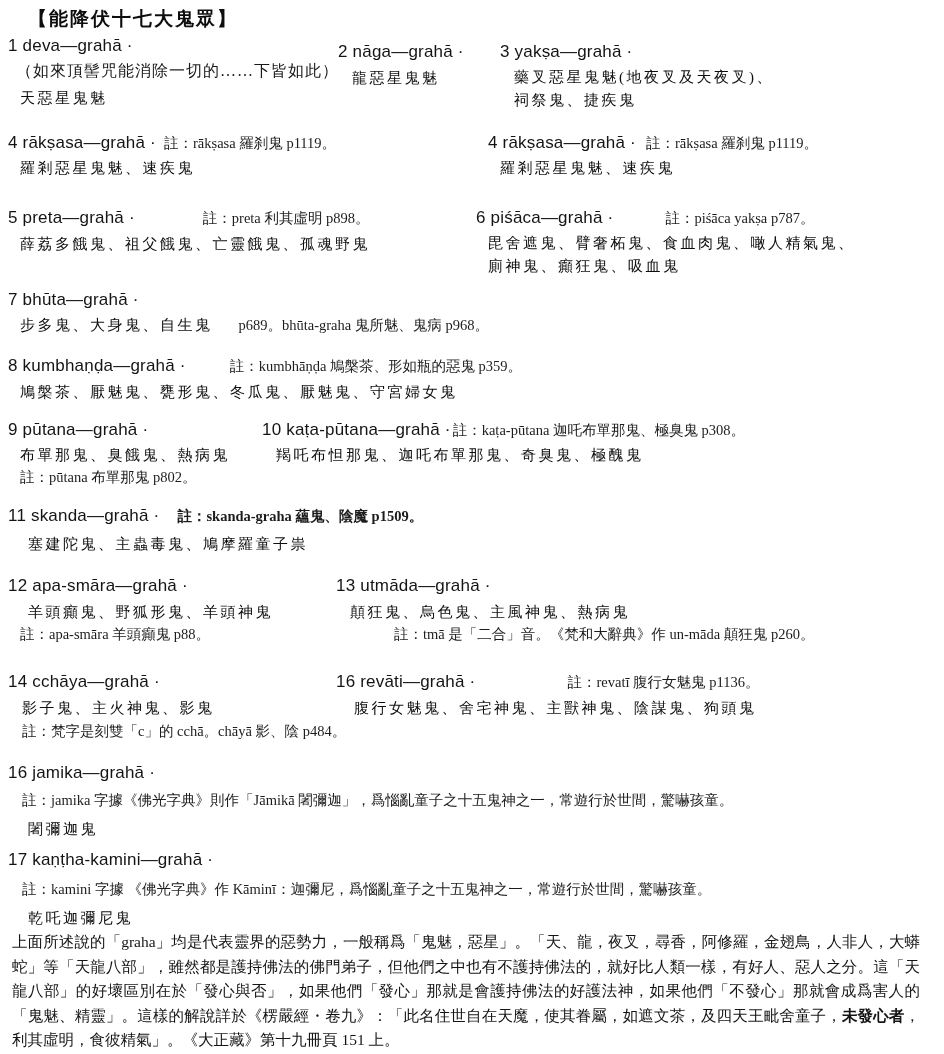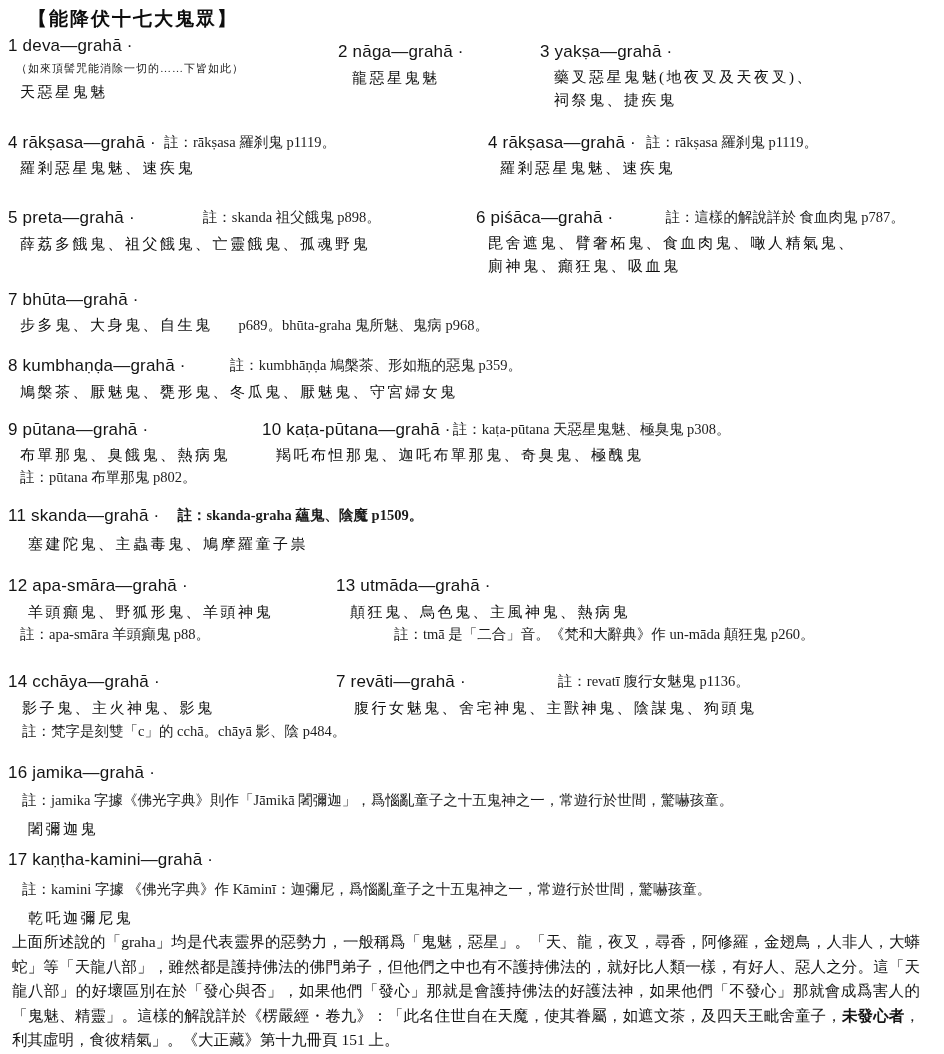--- a/index.html
+++ b/index.html
@@ -14,7 +14,7 @@
     font-size:19px; letter-spacing:2px; color:#0d0d0d;
   }
   .entry { position:absolute; white-space:nowrap; }
-  .line { display:flex; align-items:flex-start; }
+  .line { display:flex; align-items:flex-end; }
   .hdr {
     font-family:"Liberation Sans", sans-serif;
     font-size:17px; color:#141414; letter-spacing:0.2px;

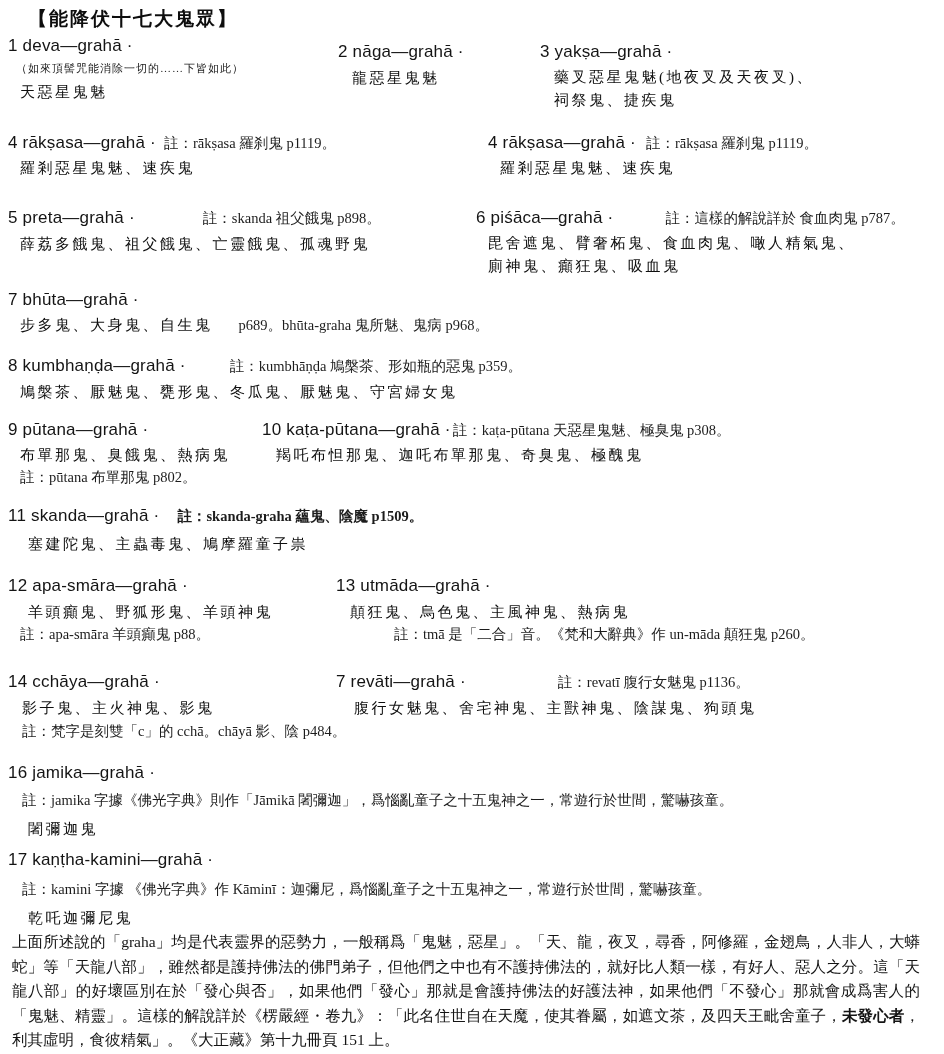--- a/index.html
+++ b/index.html
@@ -67,7 +67,7 @@
       </div>
   </div>
 
-  <div class="entry" style="left:540px; top:42px;">
+  <div class="entry" style="left:500px; top:42px;">
     <div class="line">
         <span class="hdr">3 yakṣa—grahā ·</span>
       </div>

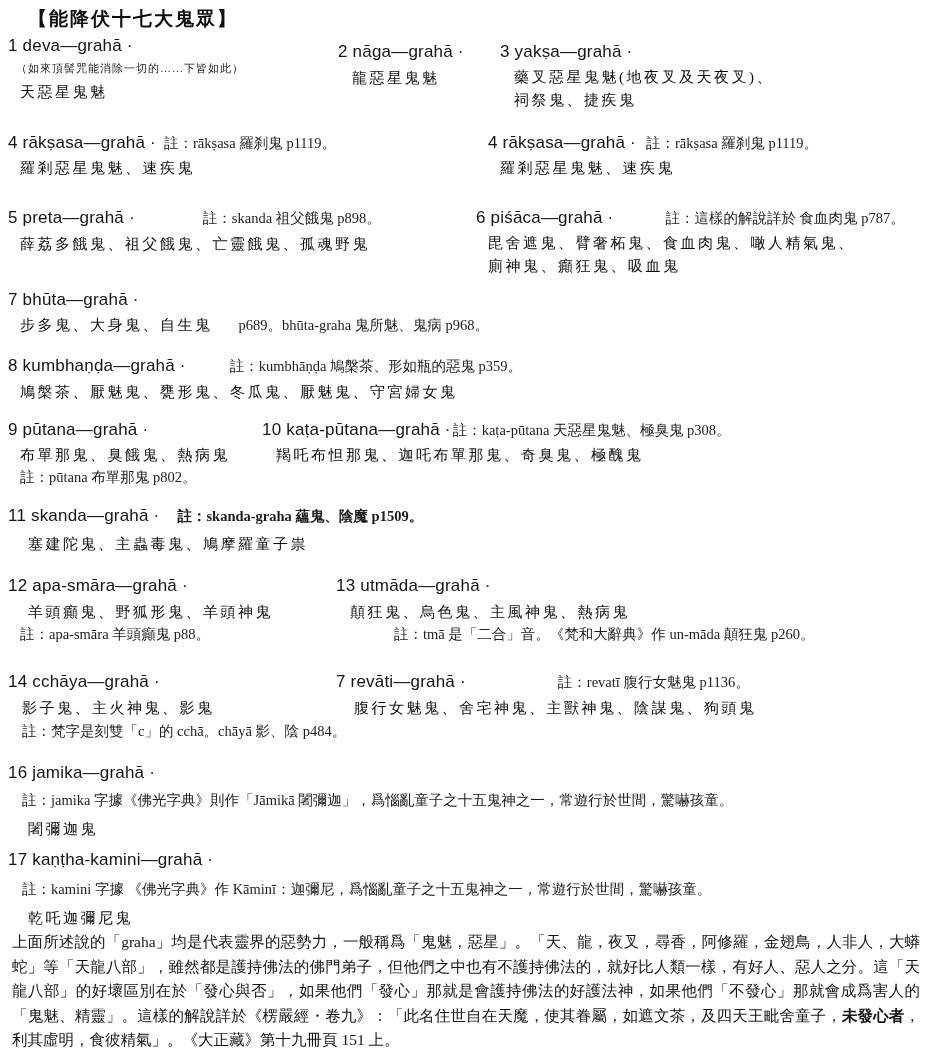--- a/index.html
+++ b/index.html
@@ -29,7 +29,7 @@
   }
   .paren {
     font-family:"Liberation Serif", serif;
-    font-size:11px; letter-spacing:1px; color:#1a1a1a;
+    font-size:16px; letter-spacing:1px; color:#1a1a1a;
   }
   .footer {
     position:absolute; left:12px; top:930px; width:908px;

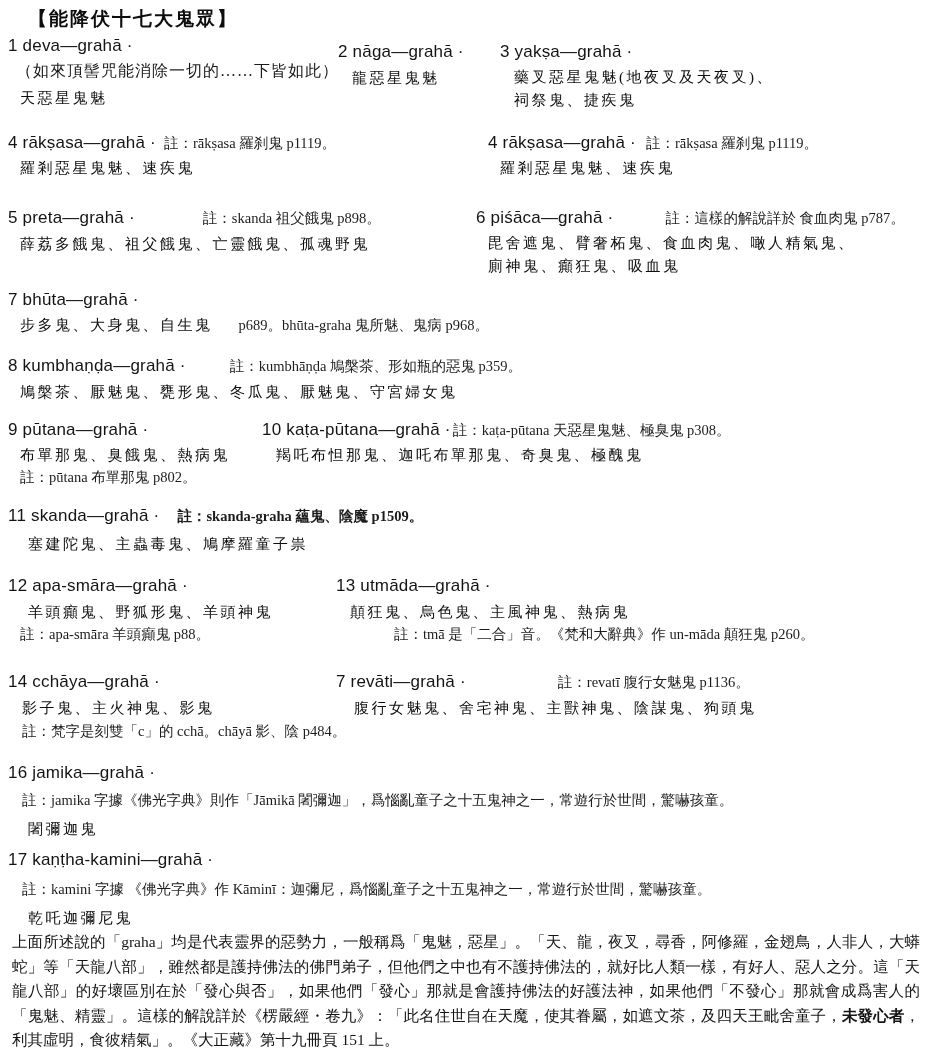--- a/index.html
+++ b/index.html
@@ -102,7 +102,7 @@
   <div class="entry" style="left:8px; top:208px;">
     <div class="line">
         <span class="hdr">5 preta—grahā ·</span>
-        <span class="note" style="margin-left:68px;">註：skanda 祖父餓鬼 p898。</span>
+        <span class="note" style="margin-left:68px;">註：preta 利其虛明 p898。</span>
       </div>
     <div class="line" style="margin:7px 0 0 12px;">
         <span class="gloss">薛荔多餓鬼、祖父餓鬼、亡靈餓鬼、孤魂野鬼</span>

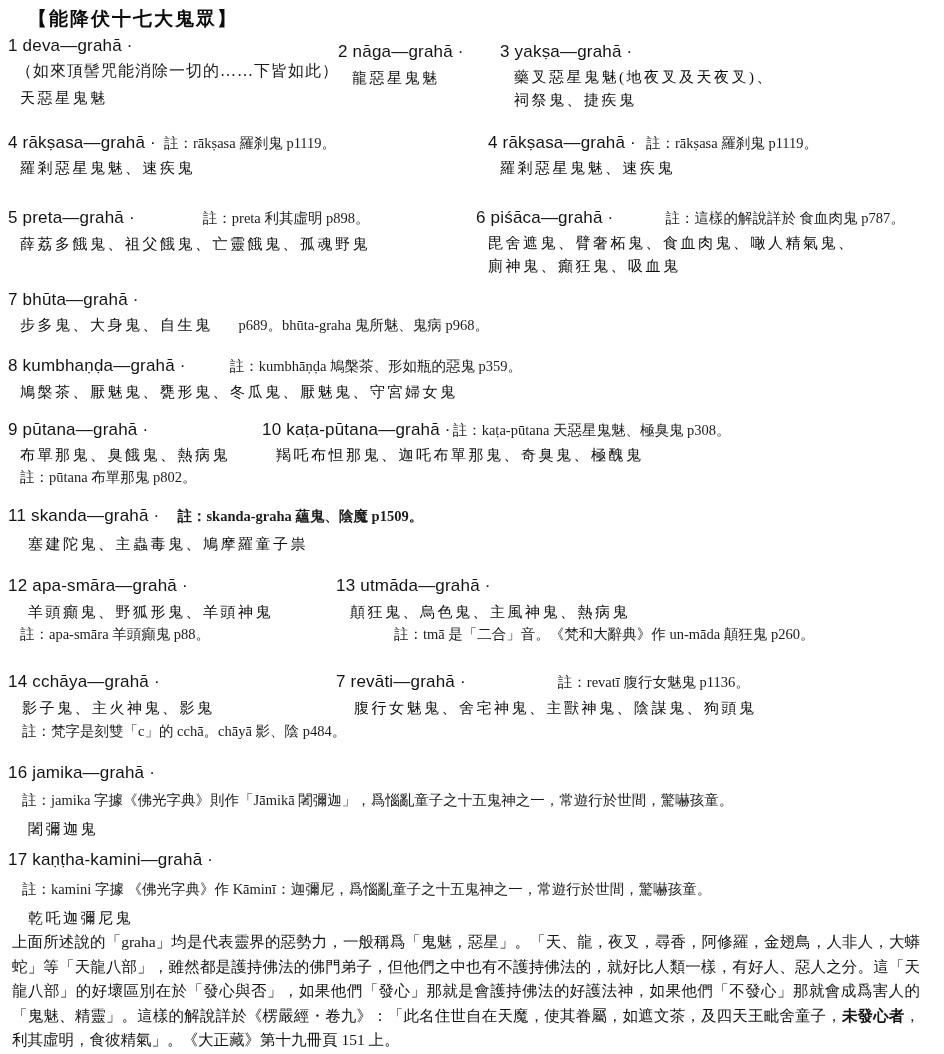--- a/index.html
+++ b/index.html
@@ -112,7 +112,7 @@
   <div class="entry" style="left:476px; top:208px;">
     <div class="line">
         <span class="hdr">6 piśāca—grahā ·</span>
-        <span class="note" style="margin-left:52px;">註：這樣的解說詳於 食血肉鬼 p787。</span>
+        <span class="note" style="margin-left:52px;">註：piśāca yakṣa p787。</span>
       </div>
     <div class="line" style="margin:6px 0 0 12px;">
         <span class="gloss">毘舍遮鬼、臂奢柘鬼、食血肉鬼、噉人精氣鬼、</span>

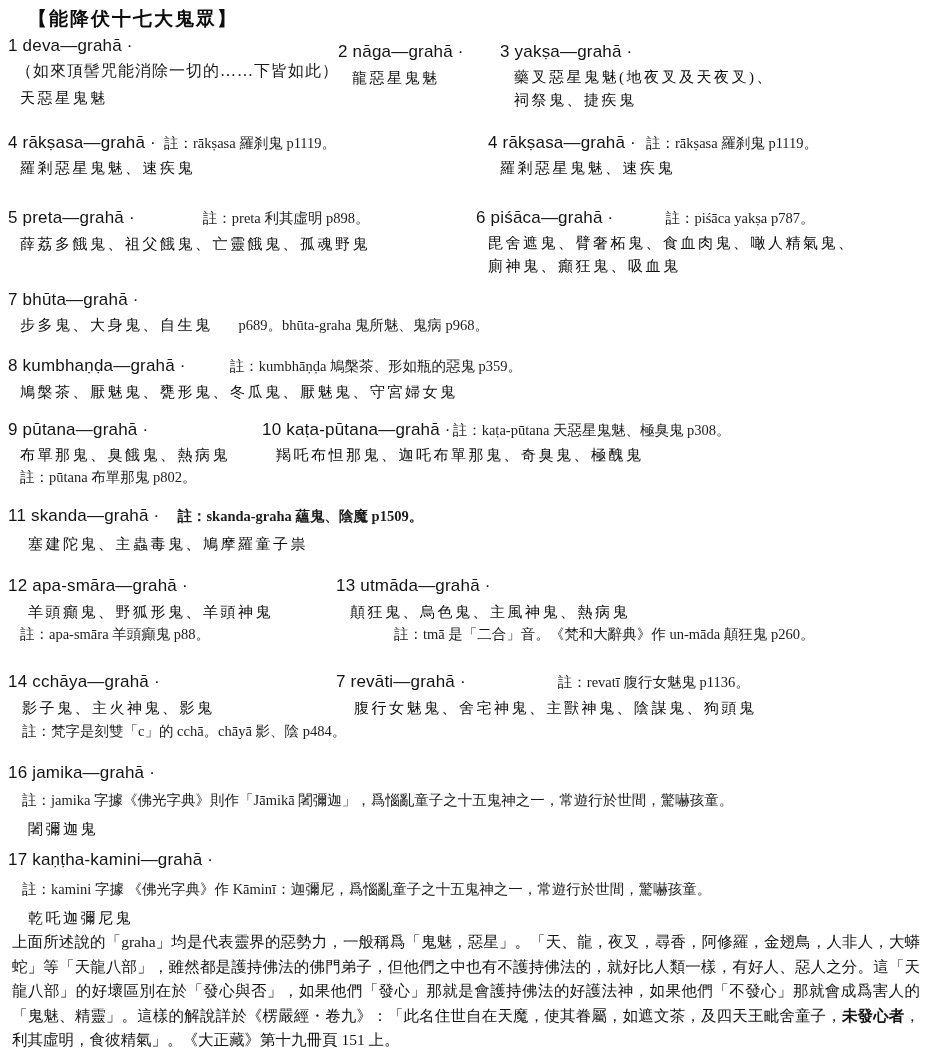--- a/index.html
+++ b/index.html
@@ -157,7 +157,7 @@
   <div class="entry" style="left:262px; top:420px;">
     <div class="line">
         <span class="hdr">10 kaṭa-pūtana—grahā ·</span>
-        <span class="note" style="margin-left:2px;">註：kaṭa-pūtana 天惡星鬼魅、極臭鬼 p308。</span>
+        <span class="note" style="margin-left:2px;">註：kaṭa-pūtana 迦吒布單那鬼、極臭鬼 p308。</span>
       </div>
     <div class="line" style="margin:6px 0 0 14px;">
         <span class="gloss">羯吒布怛那鬼、迦吒布單那鬼、奇臭鬼、極醜鬼</span>

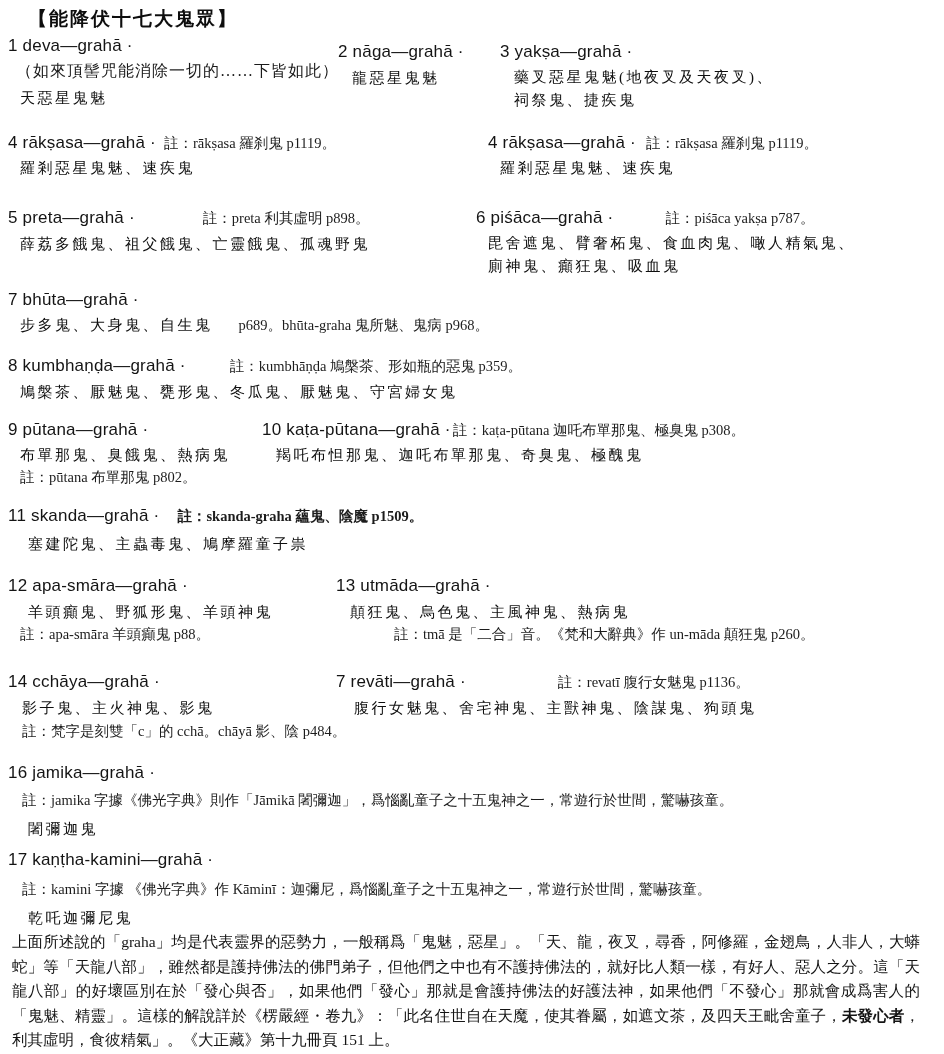--- a/index.html
+++ b/index.html
@@ -212,7 +212,7 @@
 
   <div class="entry" style="left:336px; top:672px;">
     <div class="line">
-        <span class="hdr">7 revāti—grahā ·</span>
+        <span class="hdr">16 revāti—grahā ·</span>
         <span class="note" style="margin-left:92px;">註：revatī 腹行女魅鬼 p1136。</span>
       </div>
     <div class="line" style="margin:7px 0 0 18px;">

